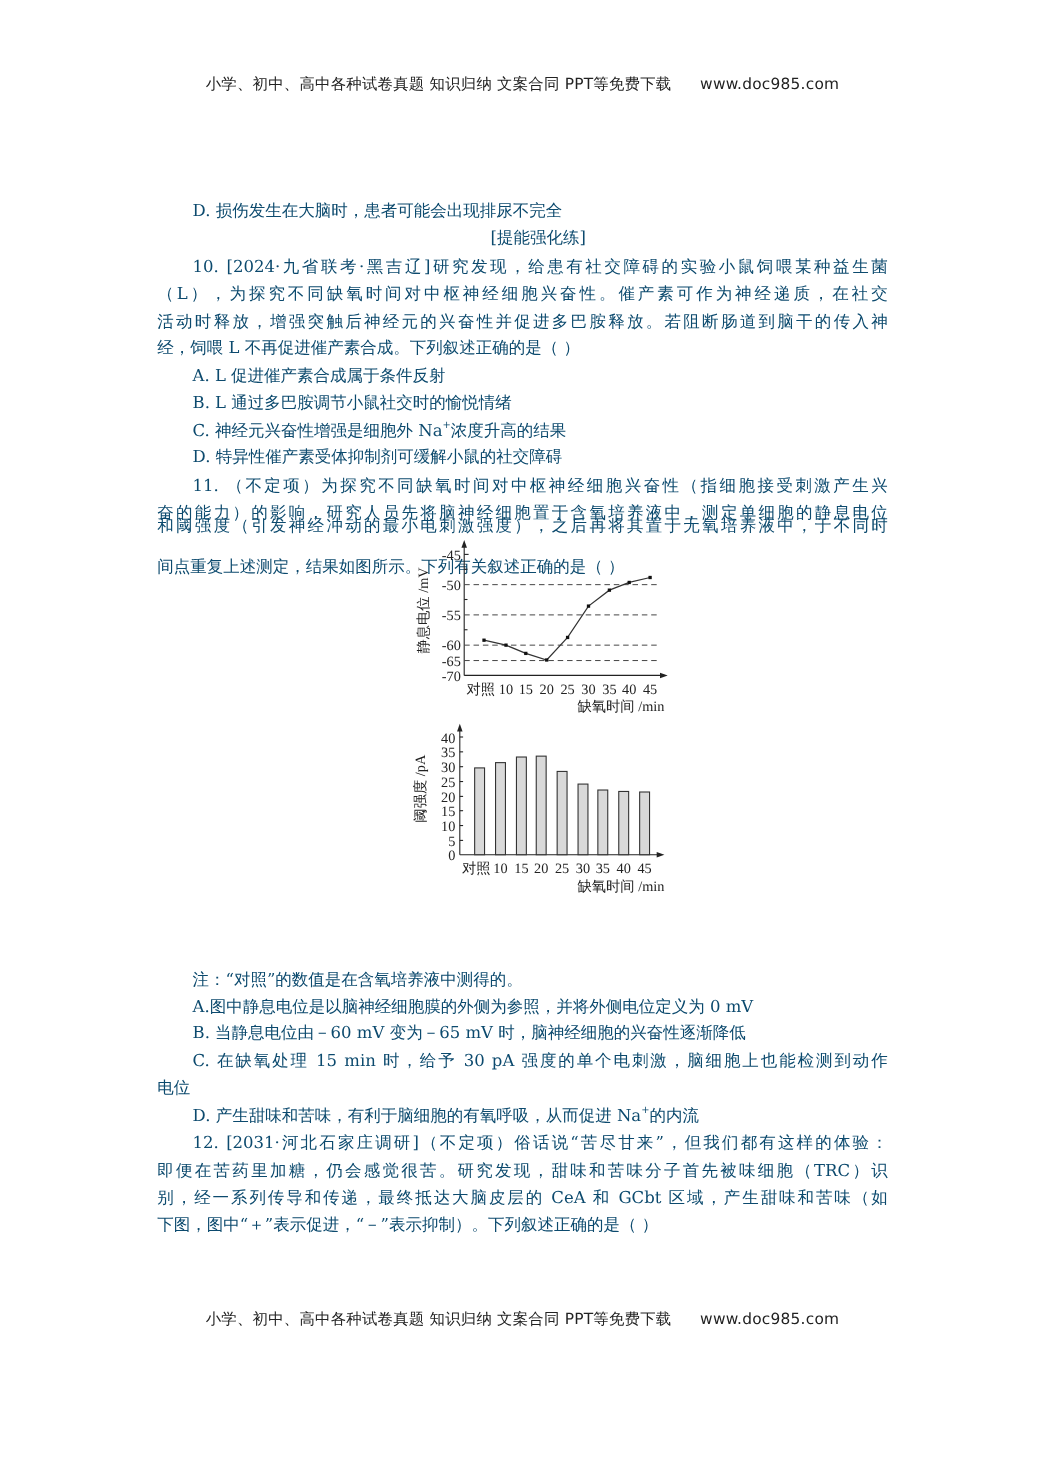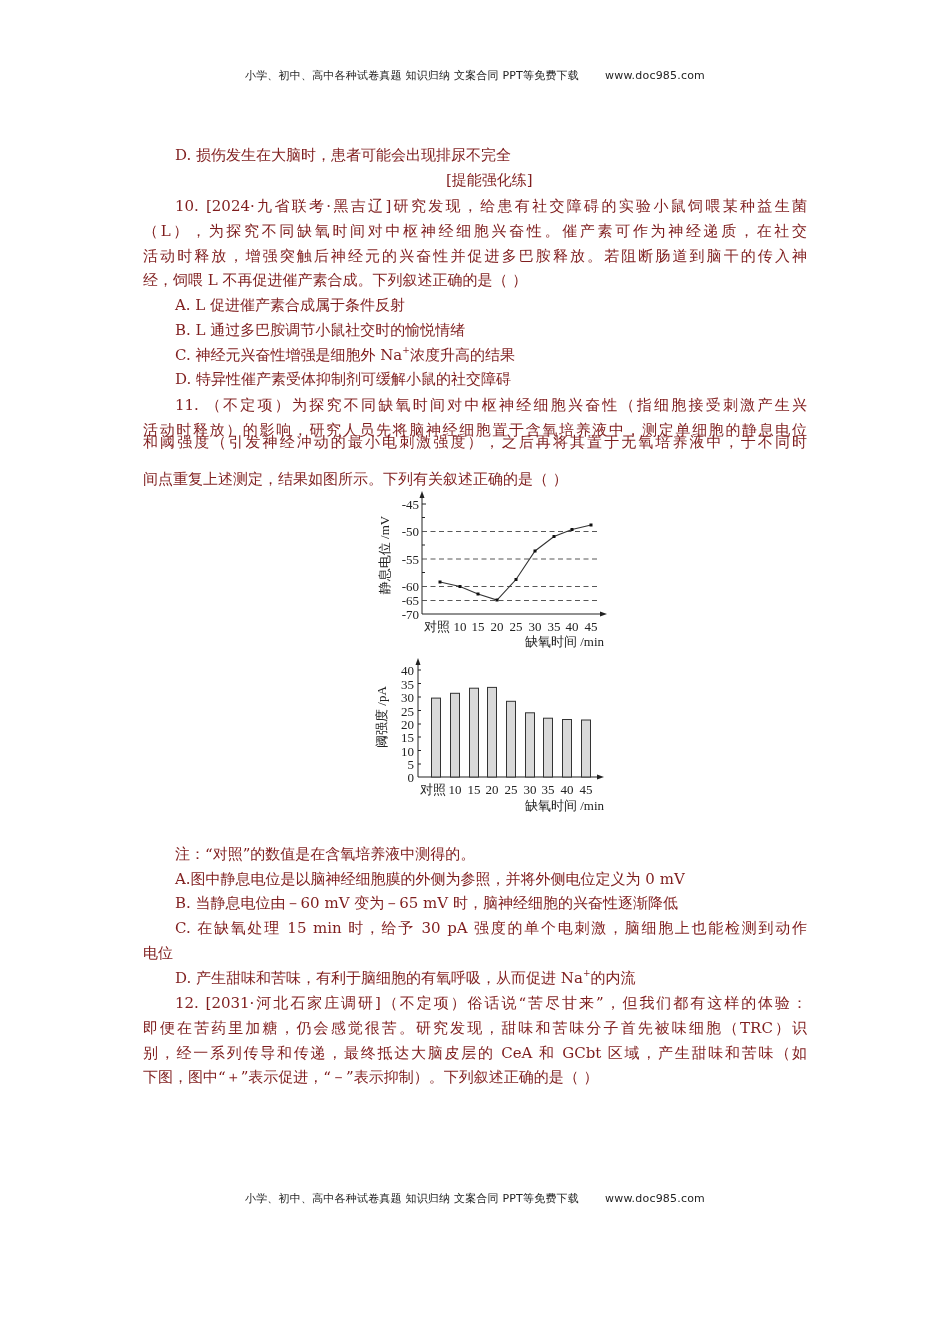--- a/index.html
+++ b/index.html
@@ -6,7 +6,7 @@
   body{width:950px;height:1344px;position:relative;overflow:hidden;
        font-family:"DejaVu Serif","Liberation Serif",serif;color:#1a1a1a;}
   .hdr{position:absolute;left:0;width:950px;text-align:center;
-       font-family:"DejaVu Sans","Liberation Sans",sans-serif;font-size:11px;color:#222;letter-spacing:0.2px;}
+       font-family:"DejaVu Sans","Liberation Sans",sans-serif;font-size:14px;color:#222;letter-spacing:0.2px;}
   .hdr .url{margin-left:26px;}
   .line{position:absolute;font-size:15px;line-height:24px;white-space:nowrap;color:#7f1d1d;}
   .just{text-align:justify;text-align-last:justify;width:664px;}

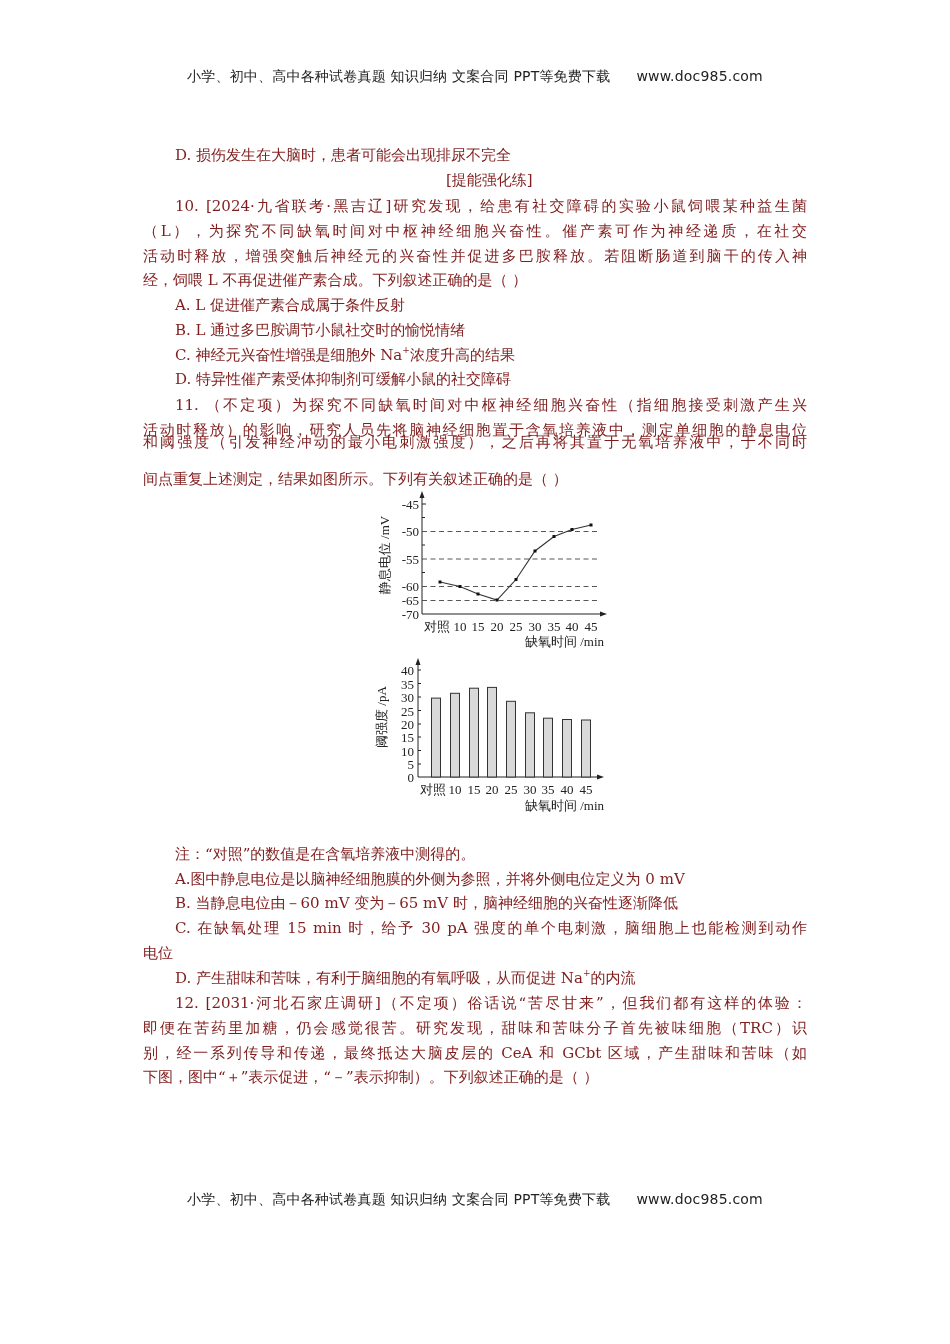--- a/index.html
+++ b/index.html
@@ -8,7 +8,7 @@
   .hdr{position:absolute;left:0;width:950px;text-align:center;
        font-family:"DejaVu Sans","Liberation Sans",sans-serif;font-size:14px;color:#222;letter-spacing:0.2px;}
   .hdr .url{margin-left:26px;}
-  .line{position:absolute;font-size:15px;line-height:24px;white-space:nowrap;color:#7f1d1d;}
+  .line{position:absolute;font-size:15px;line-height:24px;white-space:nowrap;color:#0c4a6e;margin-top:36px;}
   .just{text-align:justify;text-align-last:justify;width:664px;}
   .indent{left:175px;}
   .full{left:143px;}

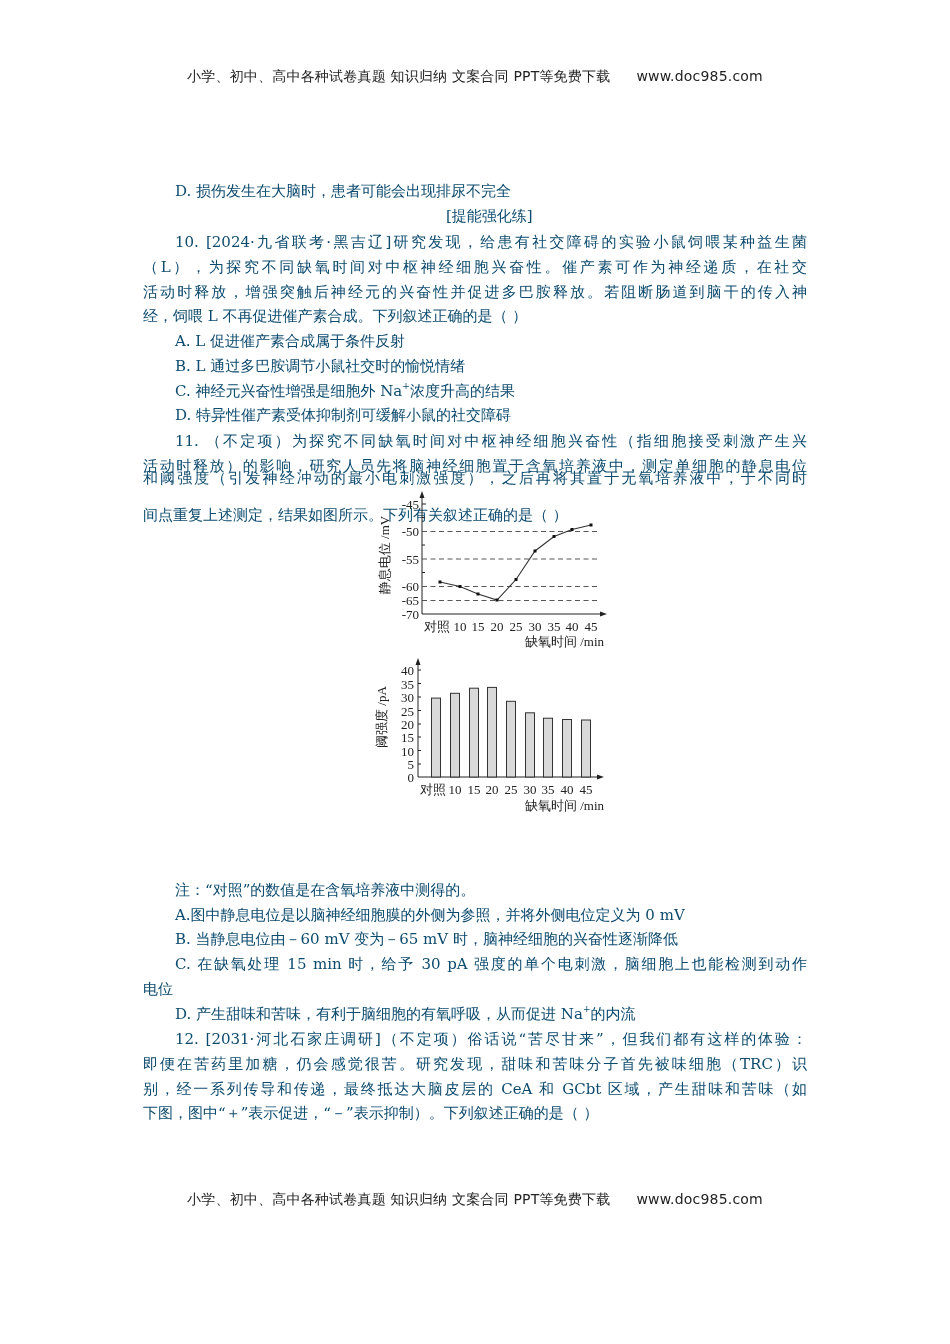--- a/index.html
+++ b/index.html
@@ -39,7 +39,7 @@
 
 <div>
   <div class="line just" style="top:393px;left:175px;width:632px;">11.   （不定项）为探究不同缺氧时间对中枢神经细胞兴奋性（指细胞接受刺激产生兴</div>
-  <div class="line just full" style="top:418px;">活动时释放）的影响，研究人员先将脑神经细胞置于含氧培养液中，测定单细胞的静息电位</div>
+  <div class="line just full" style="top:418px;">奋的能力）的影响，研究人员先将脑神经细胞置于含氧培养液中，测定单细胞的静息电位</div>
   <div class="line just full" style="top:430px;">和阈强度（引发神经冲动的最小电刺激强度），之后再将其置于无氧培养液中，于不同时</div>
   <div class="line full" style="top:467px;">间点重复上述测定，结果如图所示。下列有关叙述正确的是（        ）</div>
 </div>

